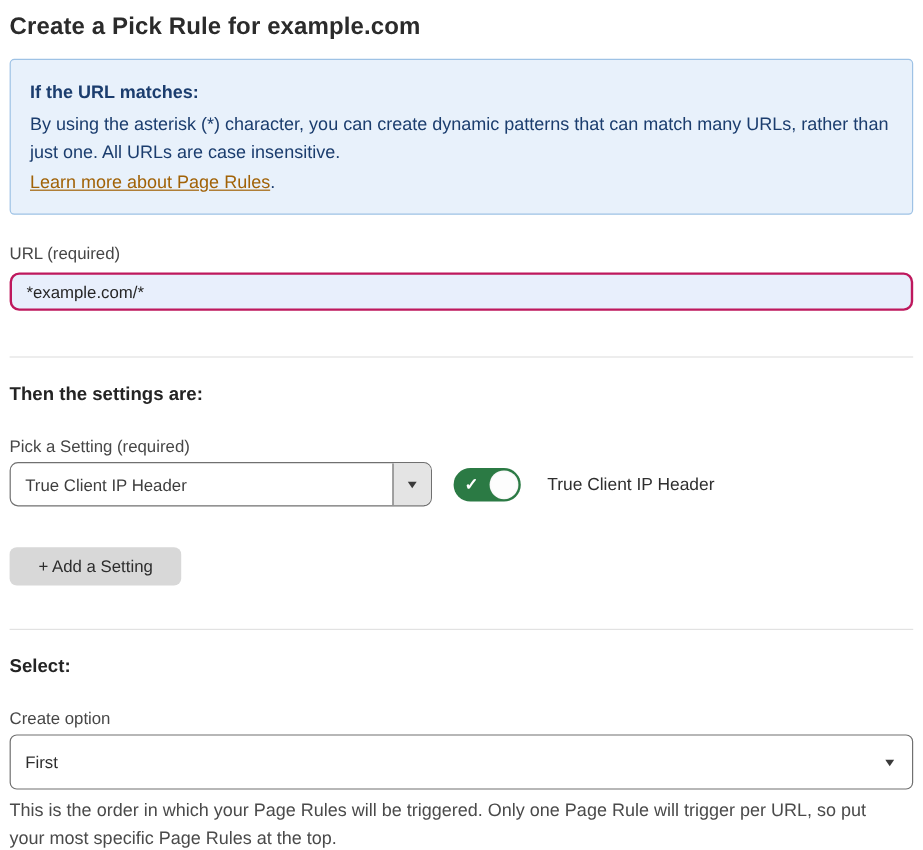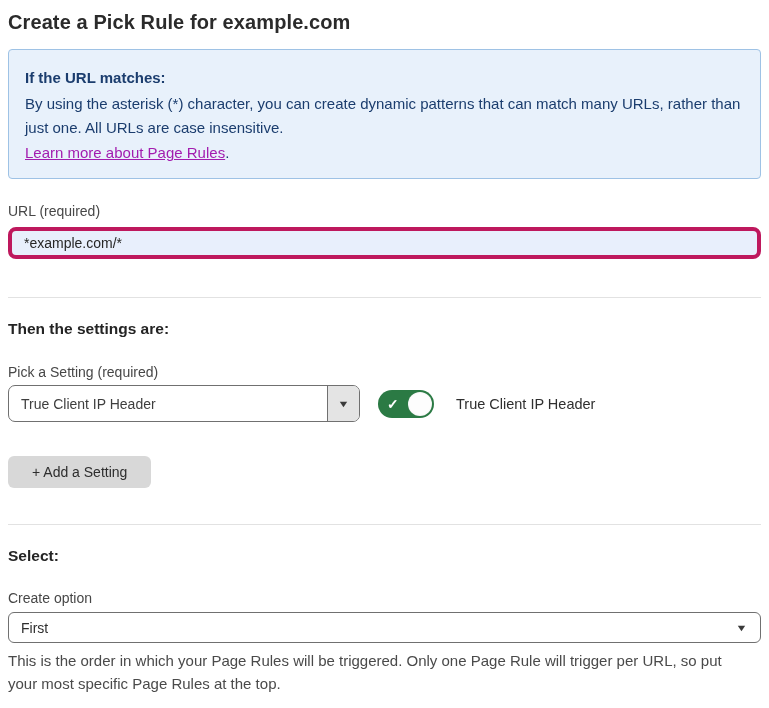--- a/index.html
+++ b/index.html
@@ -37,7 +37,7 @@
   .info-body { max-width: 720px; }
   .info-link-row { margin-top: 1px; }
   .info-link {
-    color: #a21caf;
+    color: #a16207;
     text-decoration: underline;
     cursor: pointer;
   }

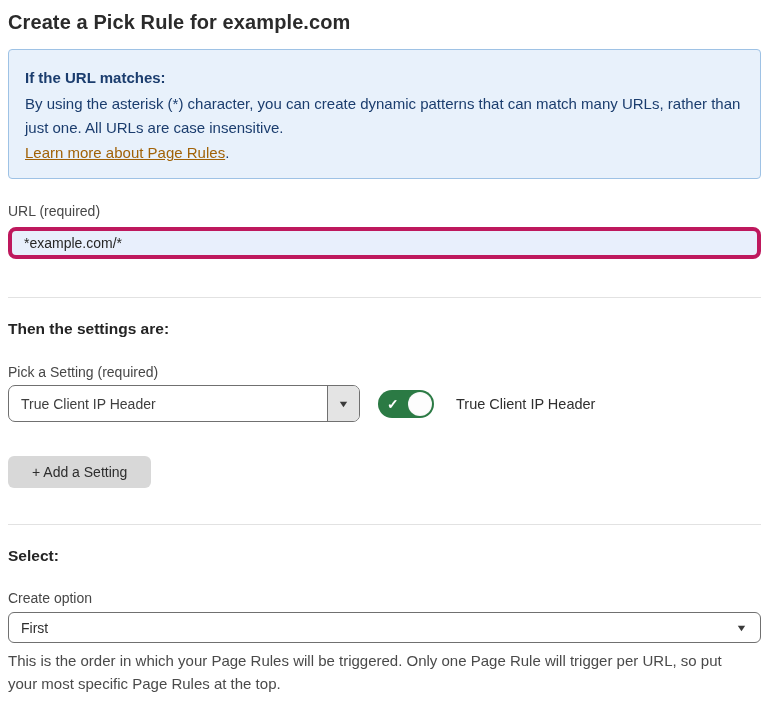--- a/index.html
+++ b/index.html
@@ -51,7 +51,7 @@
     width: 100%;
     height: 32px;
     background: #e8effc;
-    border: 4px solid #be185d;
+    border: 2px solid #be185d;
     border-radius: 8px;
     padding: 0 12px;
     font-family: "Liberation Sans", sans-serif;

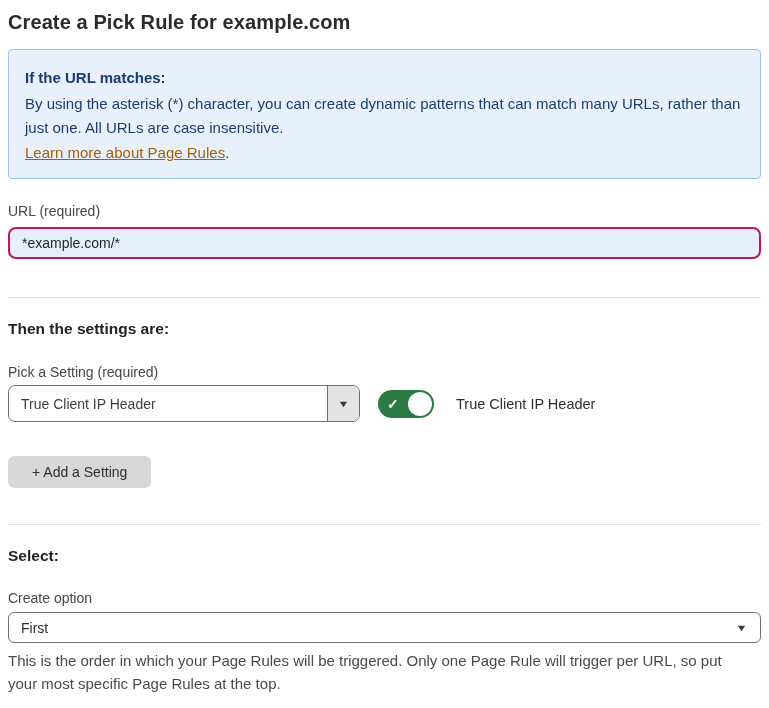--- a/index.html
+++ b/index.html
@@ -162,7 +162,7 @@
   .full-select {
     margin-top: 6px;
     width: 100%;
-    height: 31px;
+    height: 46px;
     background: #ffffff;
     border: 1px solid #707070;
     border-radius: 6px;

